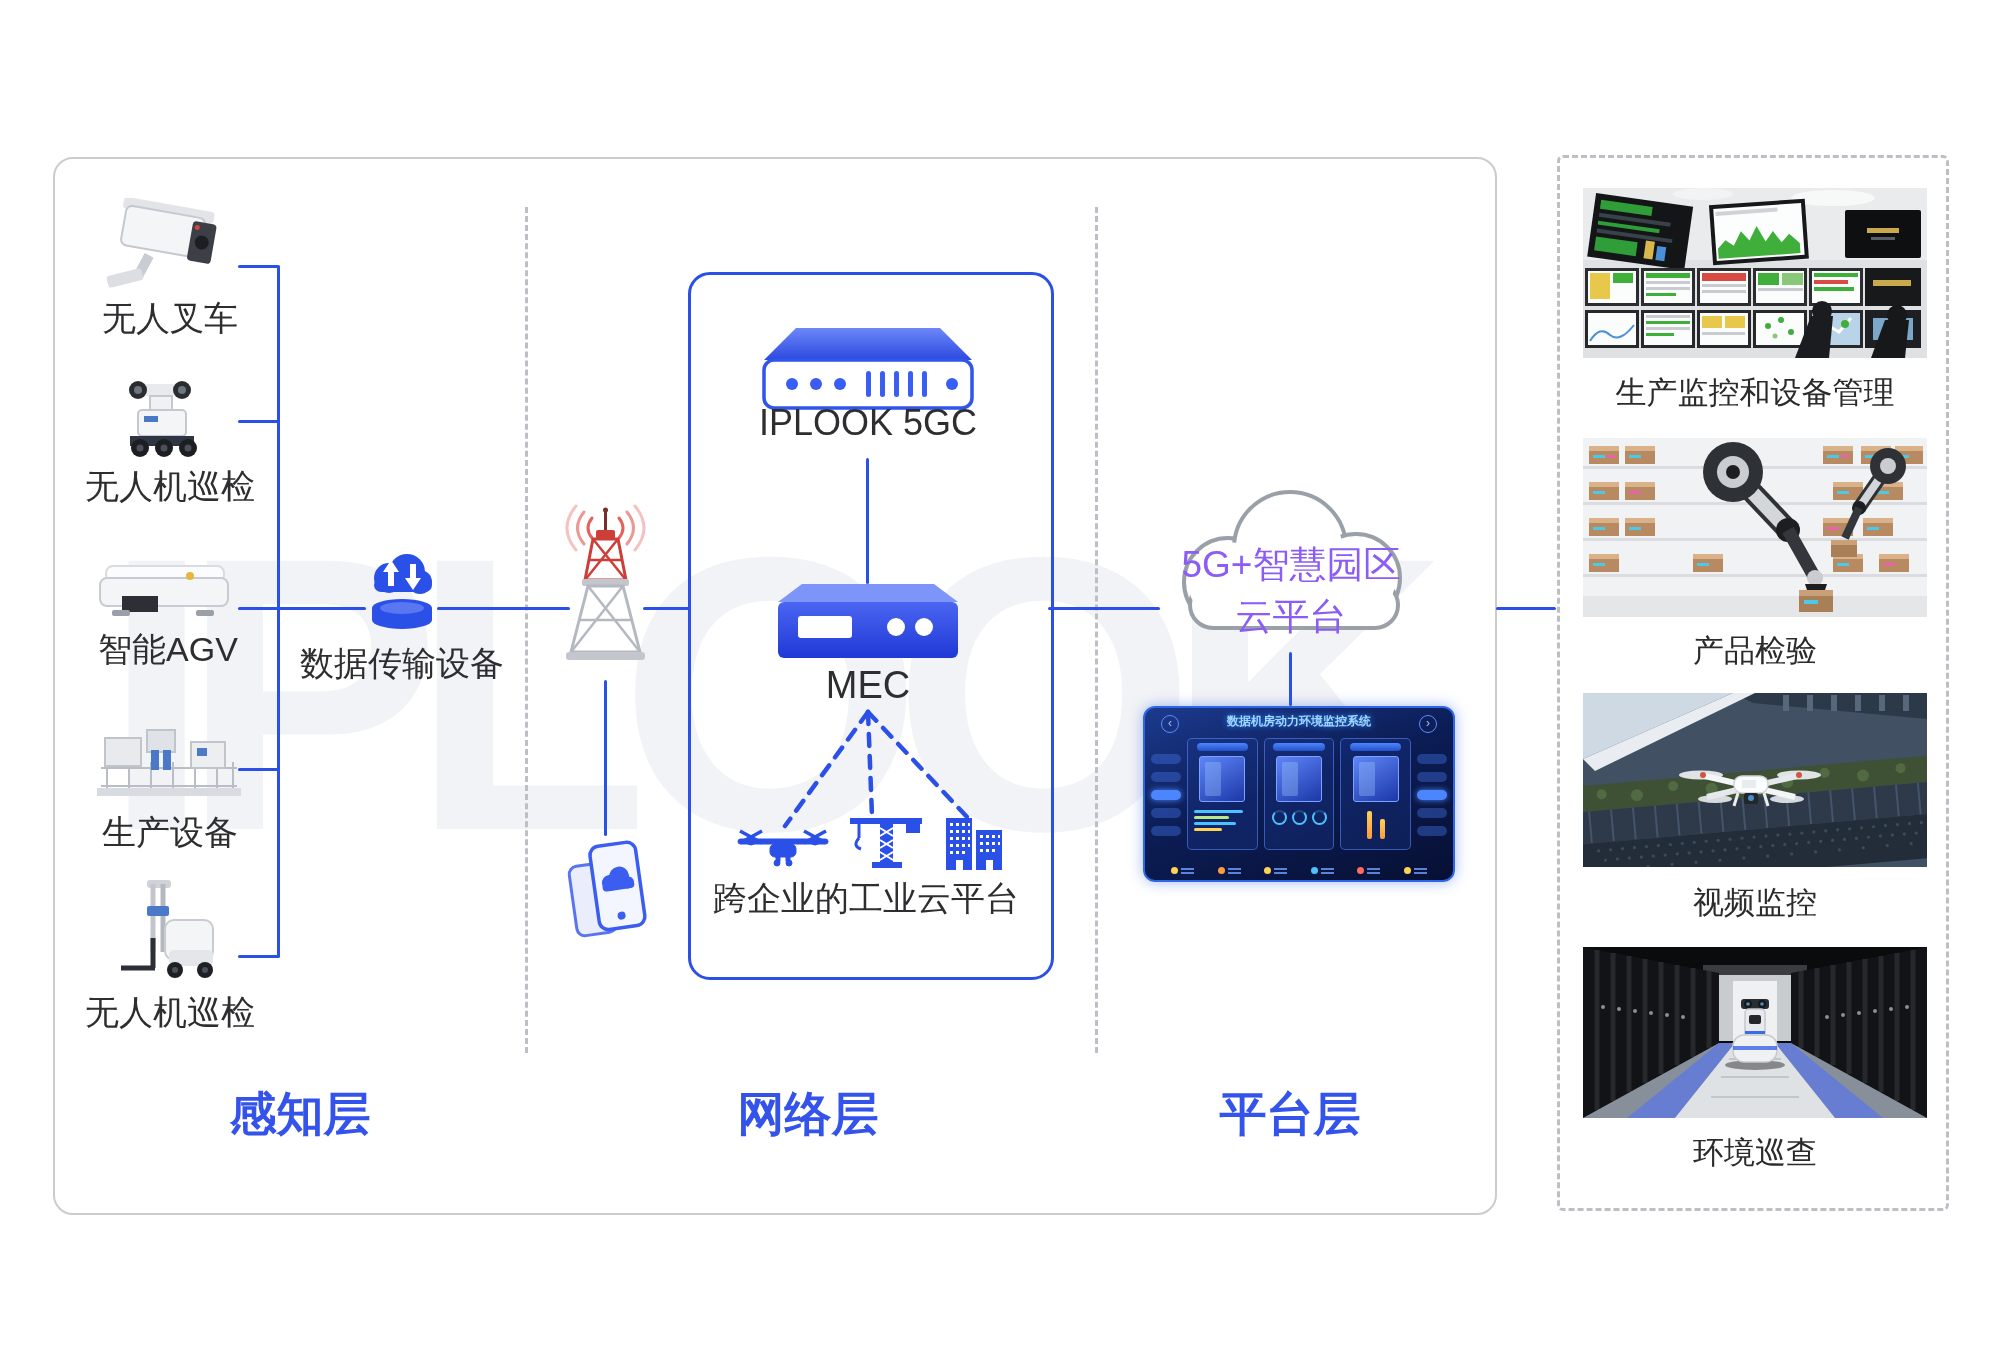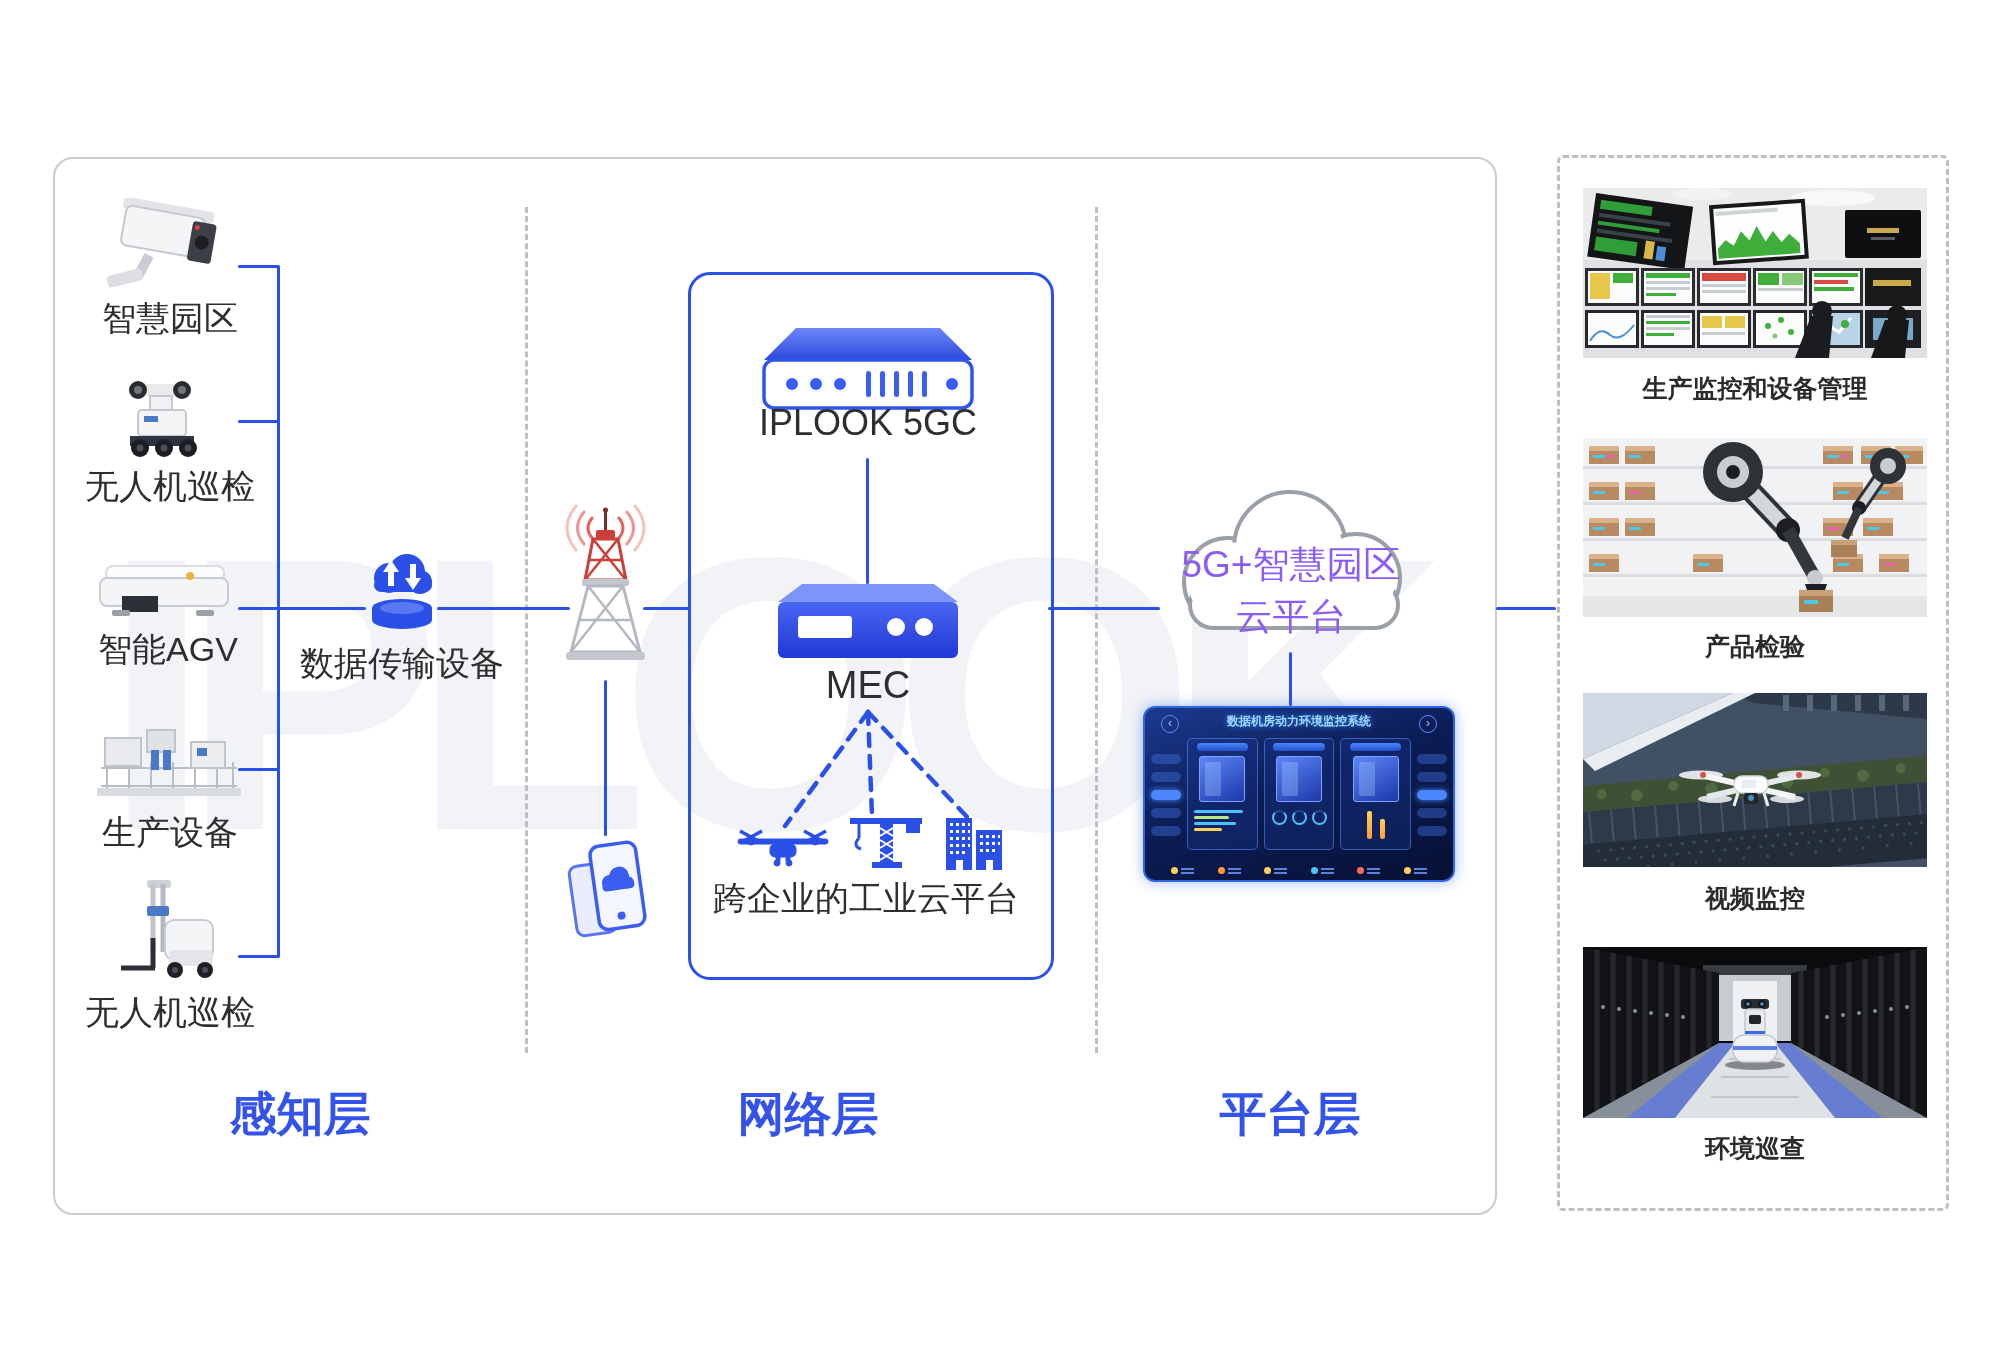--- a/index.html
+++ b/index.html
@@ -85,7 +85,7 @@
     <circle cx="101" cy="24" r="2.5" fill="#d2453e"></circle>
   </g>
 </svg>
-<div class="dev-label" style="left:170px;top:296px">智慧园区</div>
+<div class="dev-label" style="left:170px;top:296px">无人叉车</div>
 
 <svg class="icon" style="left:108px;top:380px" width="115" height="78" viewBox="0 0 115 78">
   <rect x="24" y="4" width="56" height="12" rx="5" fill="#e8eaec"></rect>

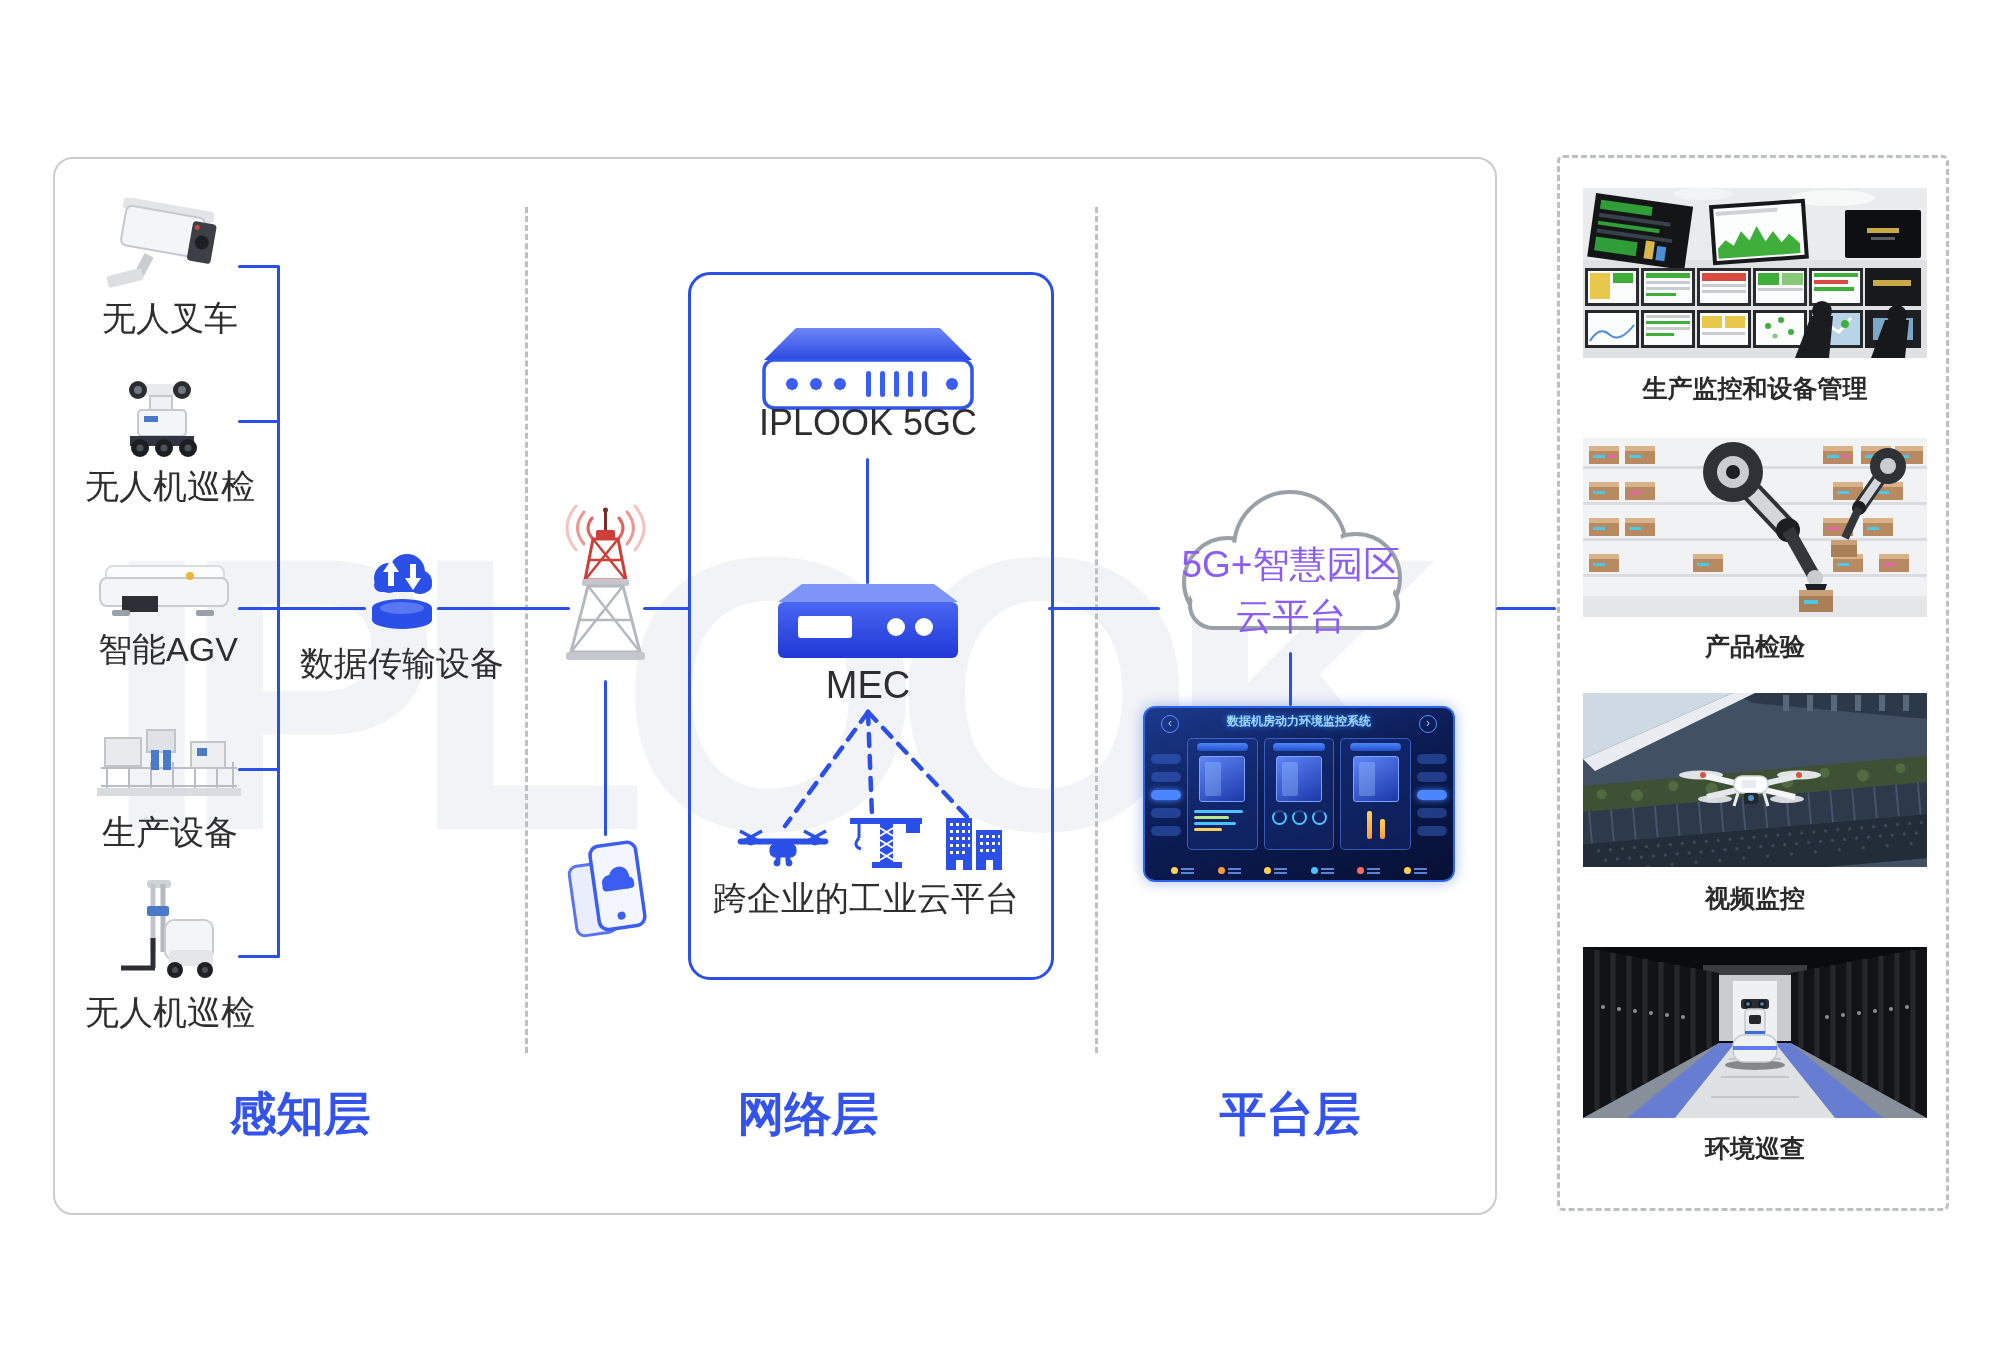--- a/index.html
+++ b/index.html
@@ -26,8 +26,8 @@
              transform:translateX(-50%);z-index:3;}
   .layer-label{position:absolute;font-size:47px;font-weight:bold;color:#3353ea;
                white-space:nowrap;transform:translateX(-50%);z-index:3;}
-  .caption{position:absolute;font-size:25px;color:#2b2b2b;white-space:nowrap;
-           transform:translateX(-50%);z-index:3;font-weight:bold;}
+  .caption{position:absolute;font-size:31px;color:#2b2b2b;white-space:nowrap;
+           transform:translateX(-50%);z-index:3;}
   .cloud-text{position:absolute;font-size:37px;color:#8b5cf6;white-space:nowrap;
               transform:translateX(-50%);z-index:4;}
   .net-box{left:688px;top:272px;width:360px;height:702px;border:3px solid #2b50e8;

